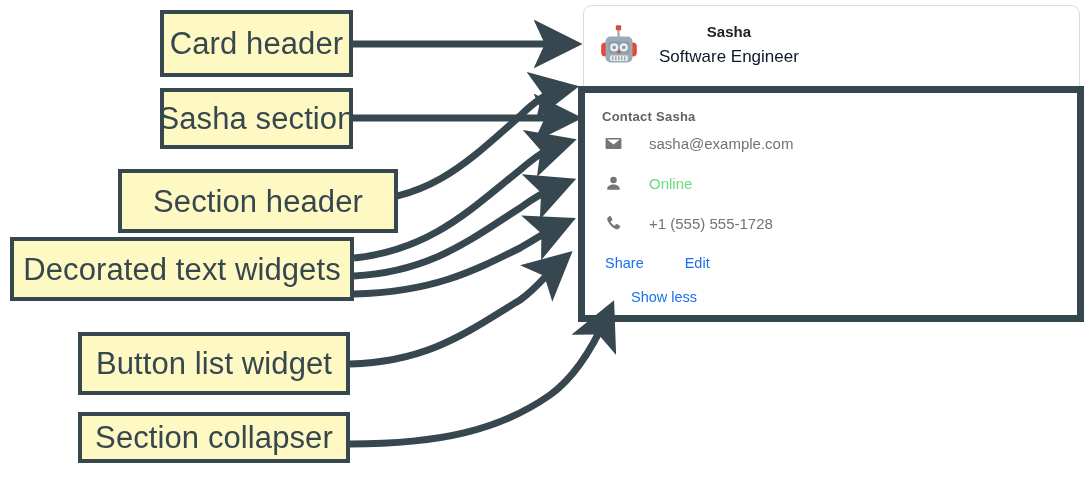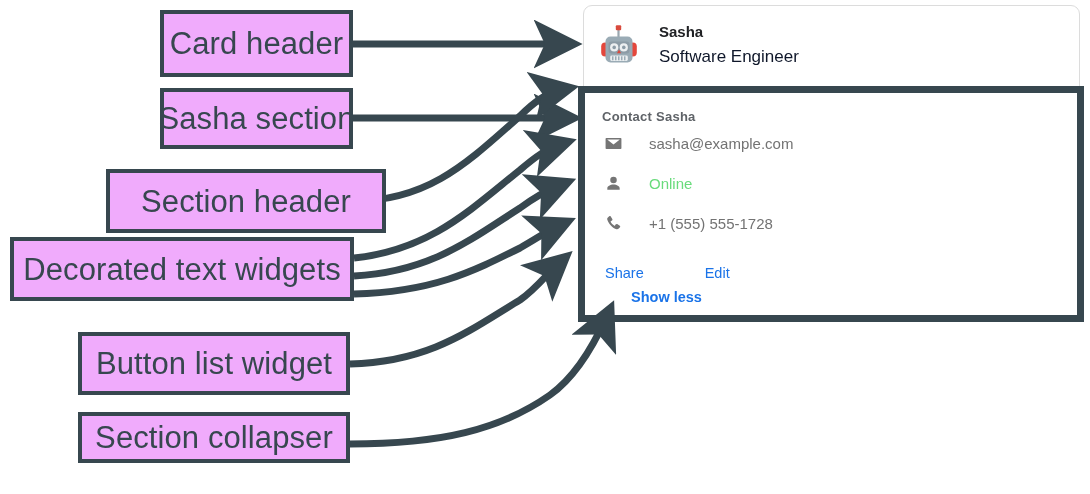--- a/index.html
+++ b/index.html
@@ -13,7 +13,7 @@
   
   .lbl{
     position:absolute;box-sizing:border-box;
-    background:#f0abfc;border:4px solid #37474f;
+    background:#fef9c3;border:4px solid #37474f;
     display:flex;align-items:center;justify-content:center;
     color:#37474f;font-size:31px;line-height:1;
     letter-spacing:.1px;white-space:nowrap;z-index:40;

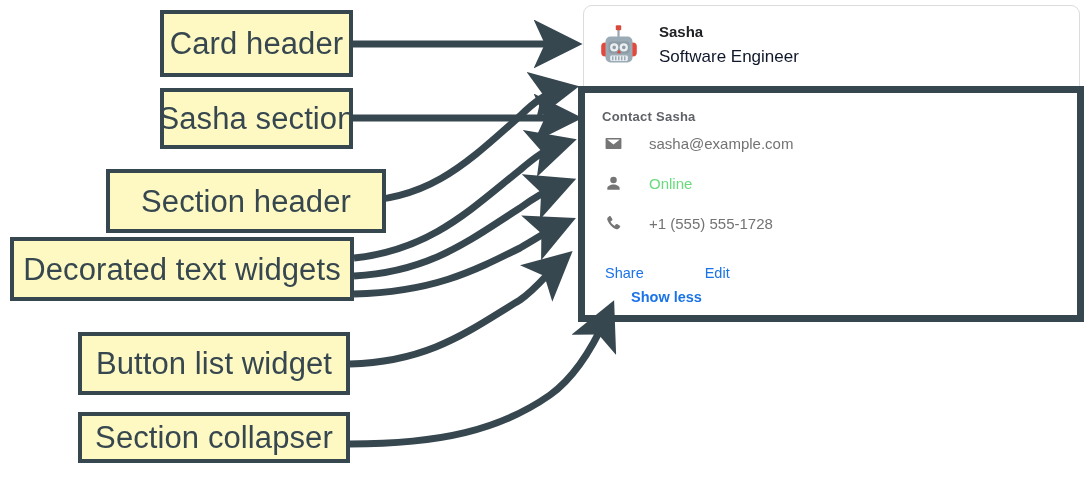--- a/index.html
+++ b/index.html
@@ -41,7 +41,7 @@
     display:flex;align-items:center;padding-left:14px;box-sizing:border-box;
   }
   .avatar{width:42px;height:46px;flex:0 0 42px;position:relative;}
-  .hdr-text{margin-left:19px;display:flex;flex-direction:column;justify-content:center;}
+  .hdr-text{margin-left:19px;display:flex;flex-direction:column;justify-content:center;align-items:center;}
   .hdr-title{font-size:15px;font-weight:bold;color:#202124;line-height:1.35;}
   .hdr-sub{font-size:17px;color:#0f172a;line-height:1.5;margin-top:2px;}
 

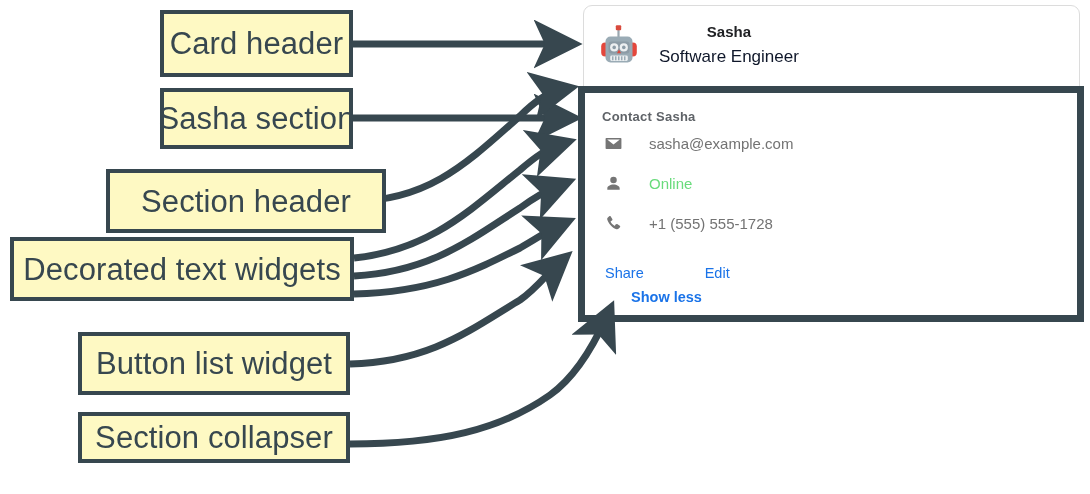--- a/index.html
+++ b/index.html
@@ -20,7 +20,7 @@
   }
   #lbl-card-header   {left:160px;top:10px; width:193px;height:67px;}
   #lbl-card-section  {left:160px;top:88px; width:193px;height:61px;}
-  #lbl-section-header{left:106px;top:169px;width:280px;height:64px;}
+  #lbl-section-header{left:118px;top:169px;width:280px;height:64px;}
   #lbl-decorated     {left:10px; top:237px;width:344px;height:64px;}
   #lbl-button-list   {left:78px; top:332px;width:272px;height:63px;}
   #lbl-collapser     {left:78px; top:412px;width:272px;height:51px;}

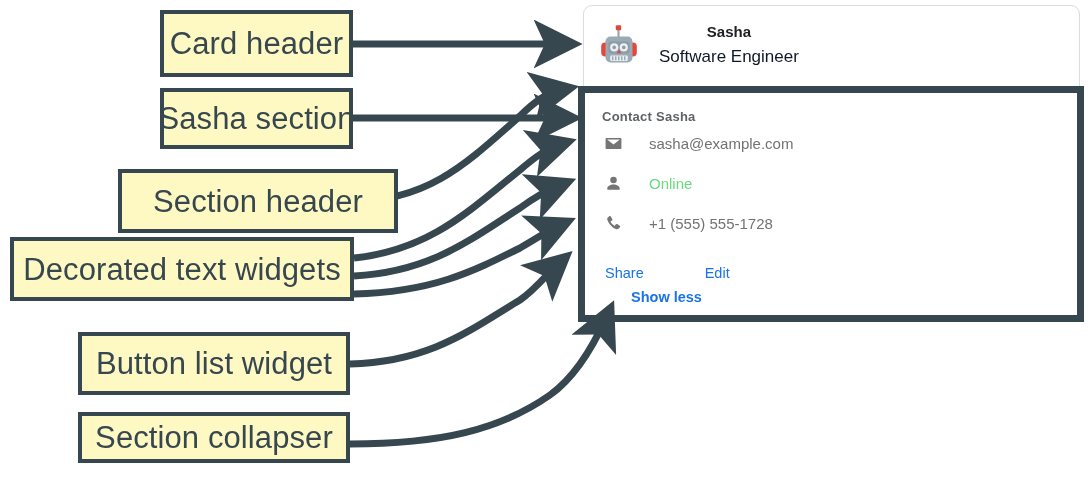--- a/index.html
+++ b/index.html
@@ -57,7 +57,7 @@
   .drow .dtxt{margin-left:25px;font-size:15px;color:#737373;line-height:1;}
   .dtxt.green{color:#69db7c;}
 
-  #btnrow{display:flex;align-items:flex-end;height:34px;margin-top:3px;gap:20px;}
+  #btnrow{display:flex;align-items:center;height:34px;margin-top:3px;}
   .tbtn{font-size:14.5px;color:#1a73e8;font-weight:normal;line-height:1;
         cursor:pointer;}
   .tbtn.first{margin-left:3px;}

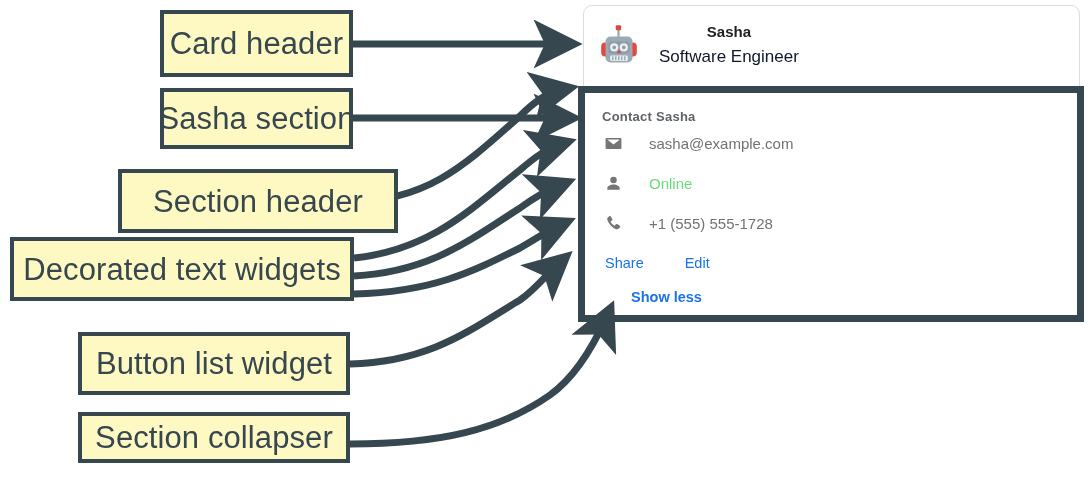--- a/index.html
+++ b/index.html
@@ -64,7 +64,7 @@
   .tbtn.second{margin-left:41px;}
 
   #collapser{height:30px;display:flex;align-items:center;margin-top:2px;}
-  #collapser .ctxt{margin-left:29px;font-size:14.5px;font-weight:bold;
+  #collapser .ctxt{margin-left:29px;font-size:14.5px;font-weight:normal;
                    color:#1a73e8;line-height:1;cursor:pointer;}
 
   

